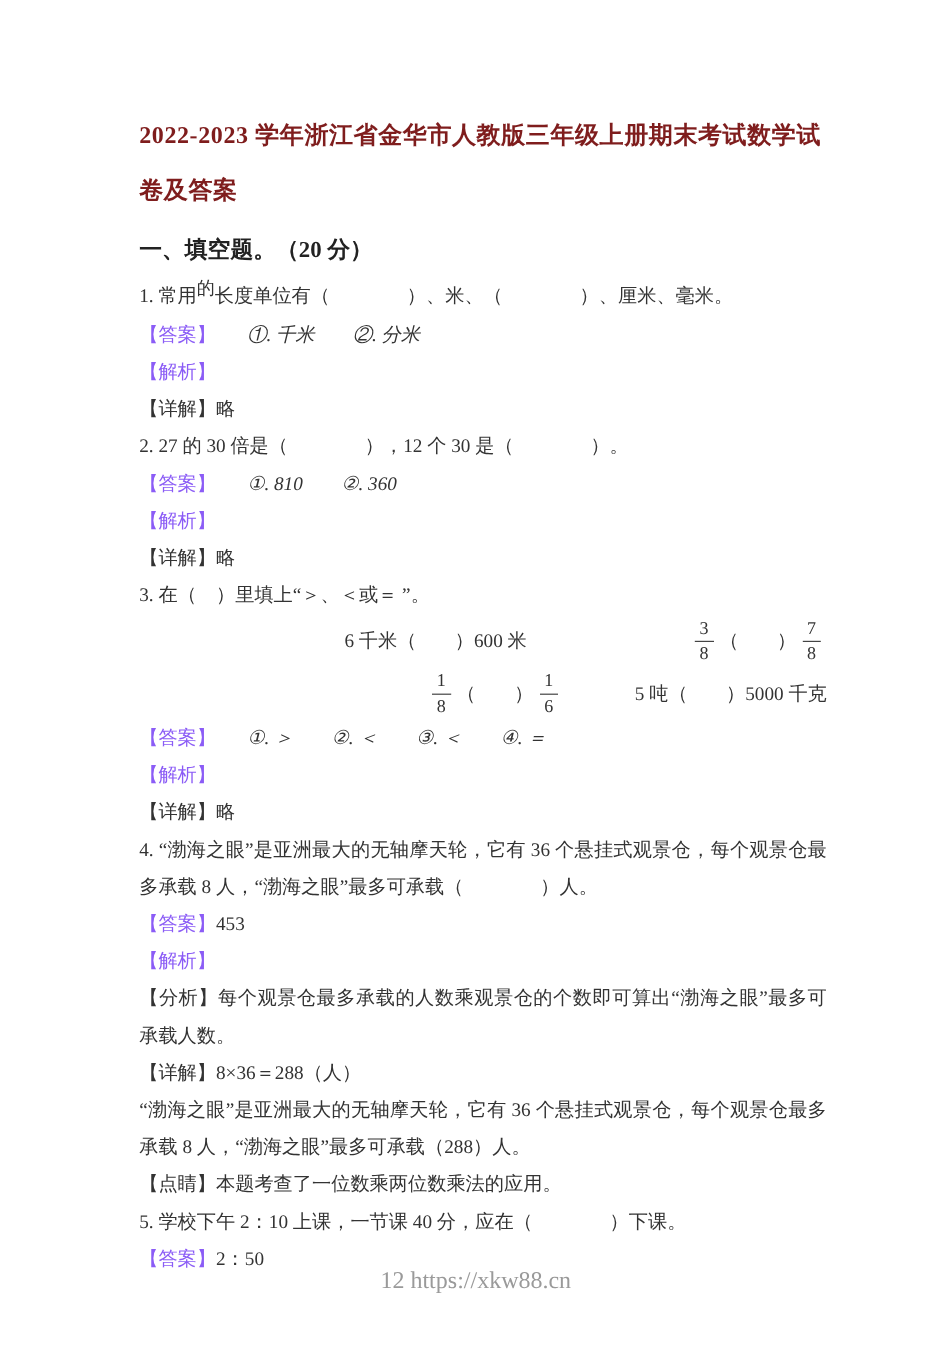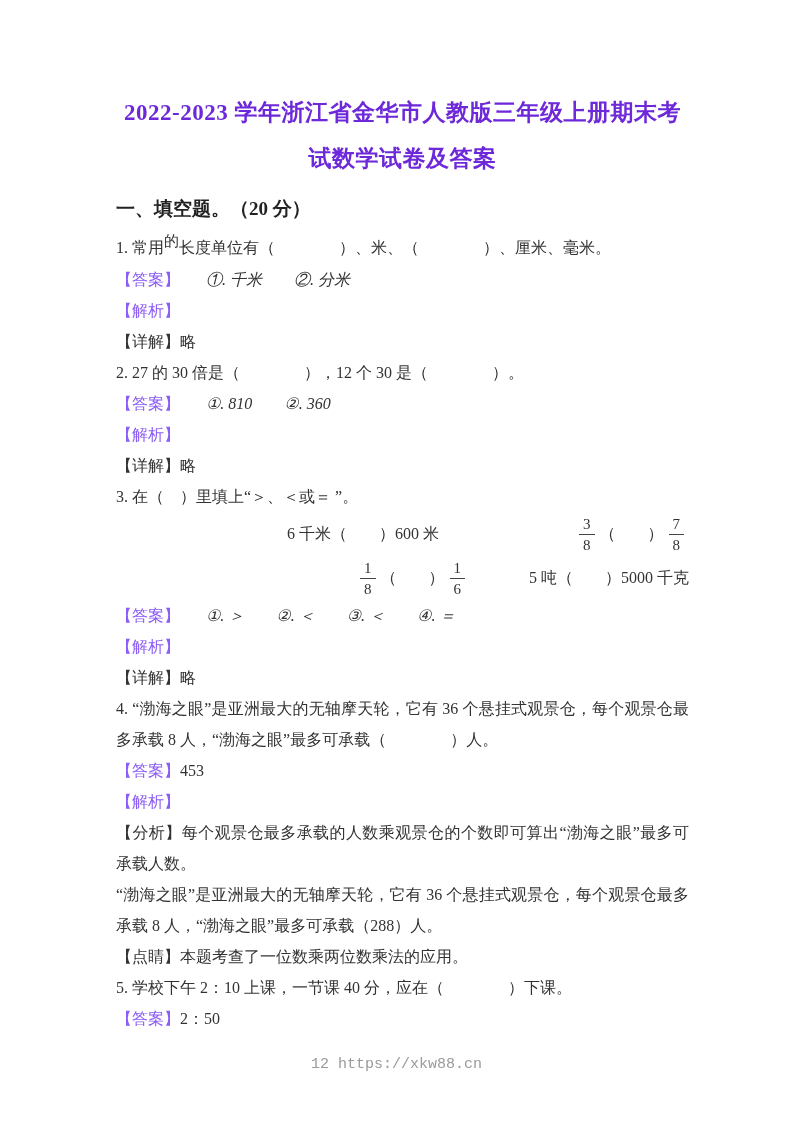--- a/index.html
+++ b/index.html
@@ -22,11 +22,11 @@
     padding: 90px 104px 0 116px;
   }
   .title {
-    font-size: 23px;
+    font-size: 20px;
     font-weight: bold;
     line-height: 46px;
-    text-align: center;
-    color: #6d28d9;
+    text-align: left;
+    color: #7f1d1d;
     margin: 0 0 12px 0;
     letter-spacing: 0.5px;
   }

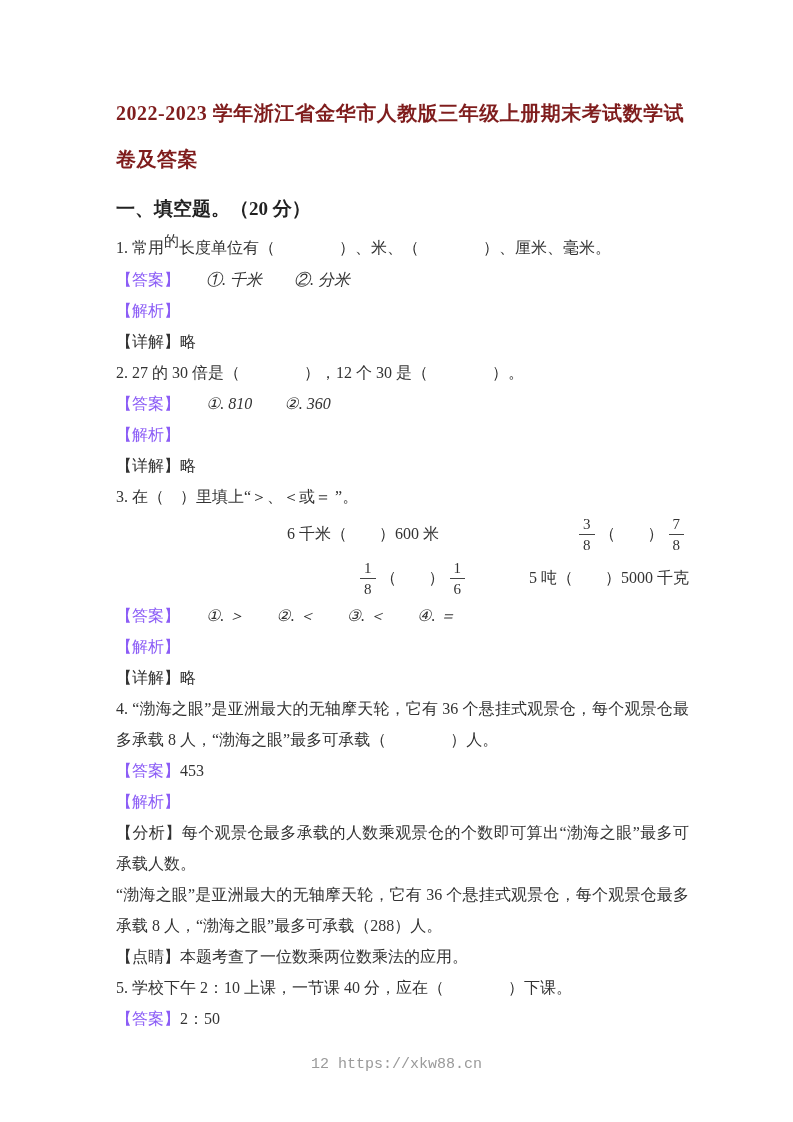--- a/index.html
+++ b/index.html
@@ -153,6 +153,7 @@
     <p class="line"><span class="lbl">【答案】</span><span>453</span></p>
     <p class="line"><span class="lbl">【解析】</span></p>
     <p class="line justify"><span>【分析】</span><span>每个观景仓最多承载的人数乘观景仓的个数即可算出“渤海之眼”最多可承载人数。</span></p>
+    <p class="line"><span>【详解】</span><span>8×36＝288（人）</span></p>
     <p class="line justify">“渤海之眼”是亚洲最大的无轴摩天轮，它有 36 个悬挂式观景仓，每个观景仓最多承载 8 人，“渤海之眼”最多可承载（288）人。</p>
     <p class="line"><span>【点睛】</span><span>本题考查了一位数乘两位数乘法的应用。</span></p>
 

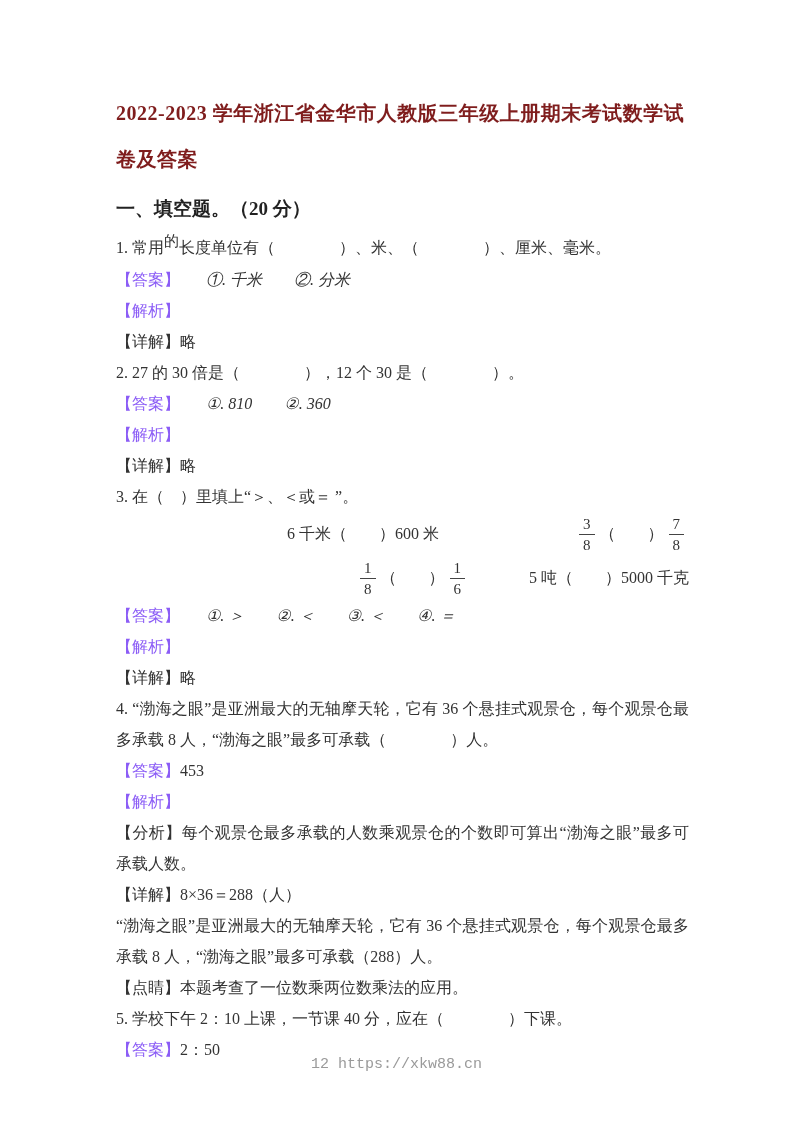--- a/index.html
+++ b/index.html
@@ -95,8 +95,8 @@
     left: 0;
     width: 100%;
     text-align: center;
-    font-family: Liberation Mono, monospace;
-    font-size: 15px;
+    font-family: Liberation Serif, serif;
+    font-size: 20px;
     color: #9a9a9a;
   }
 </style>

